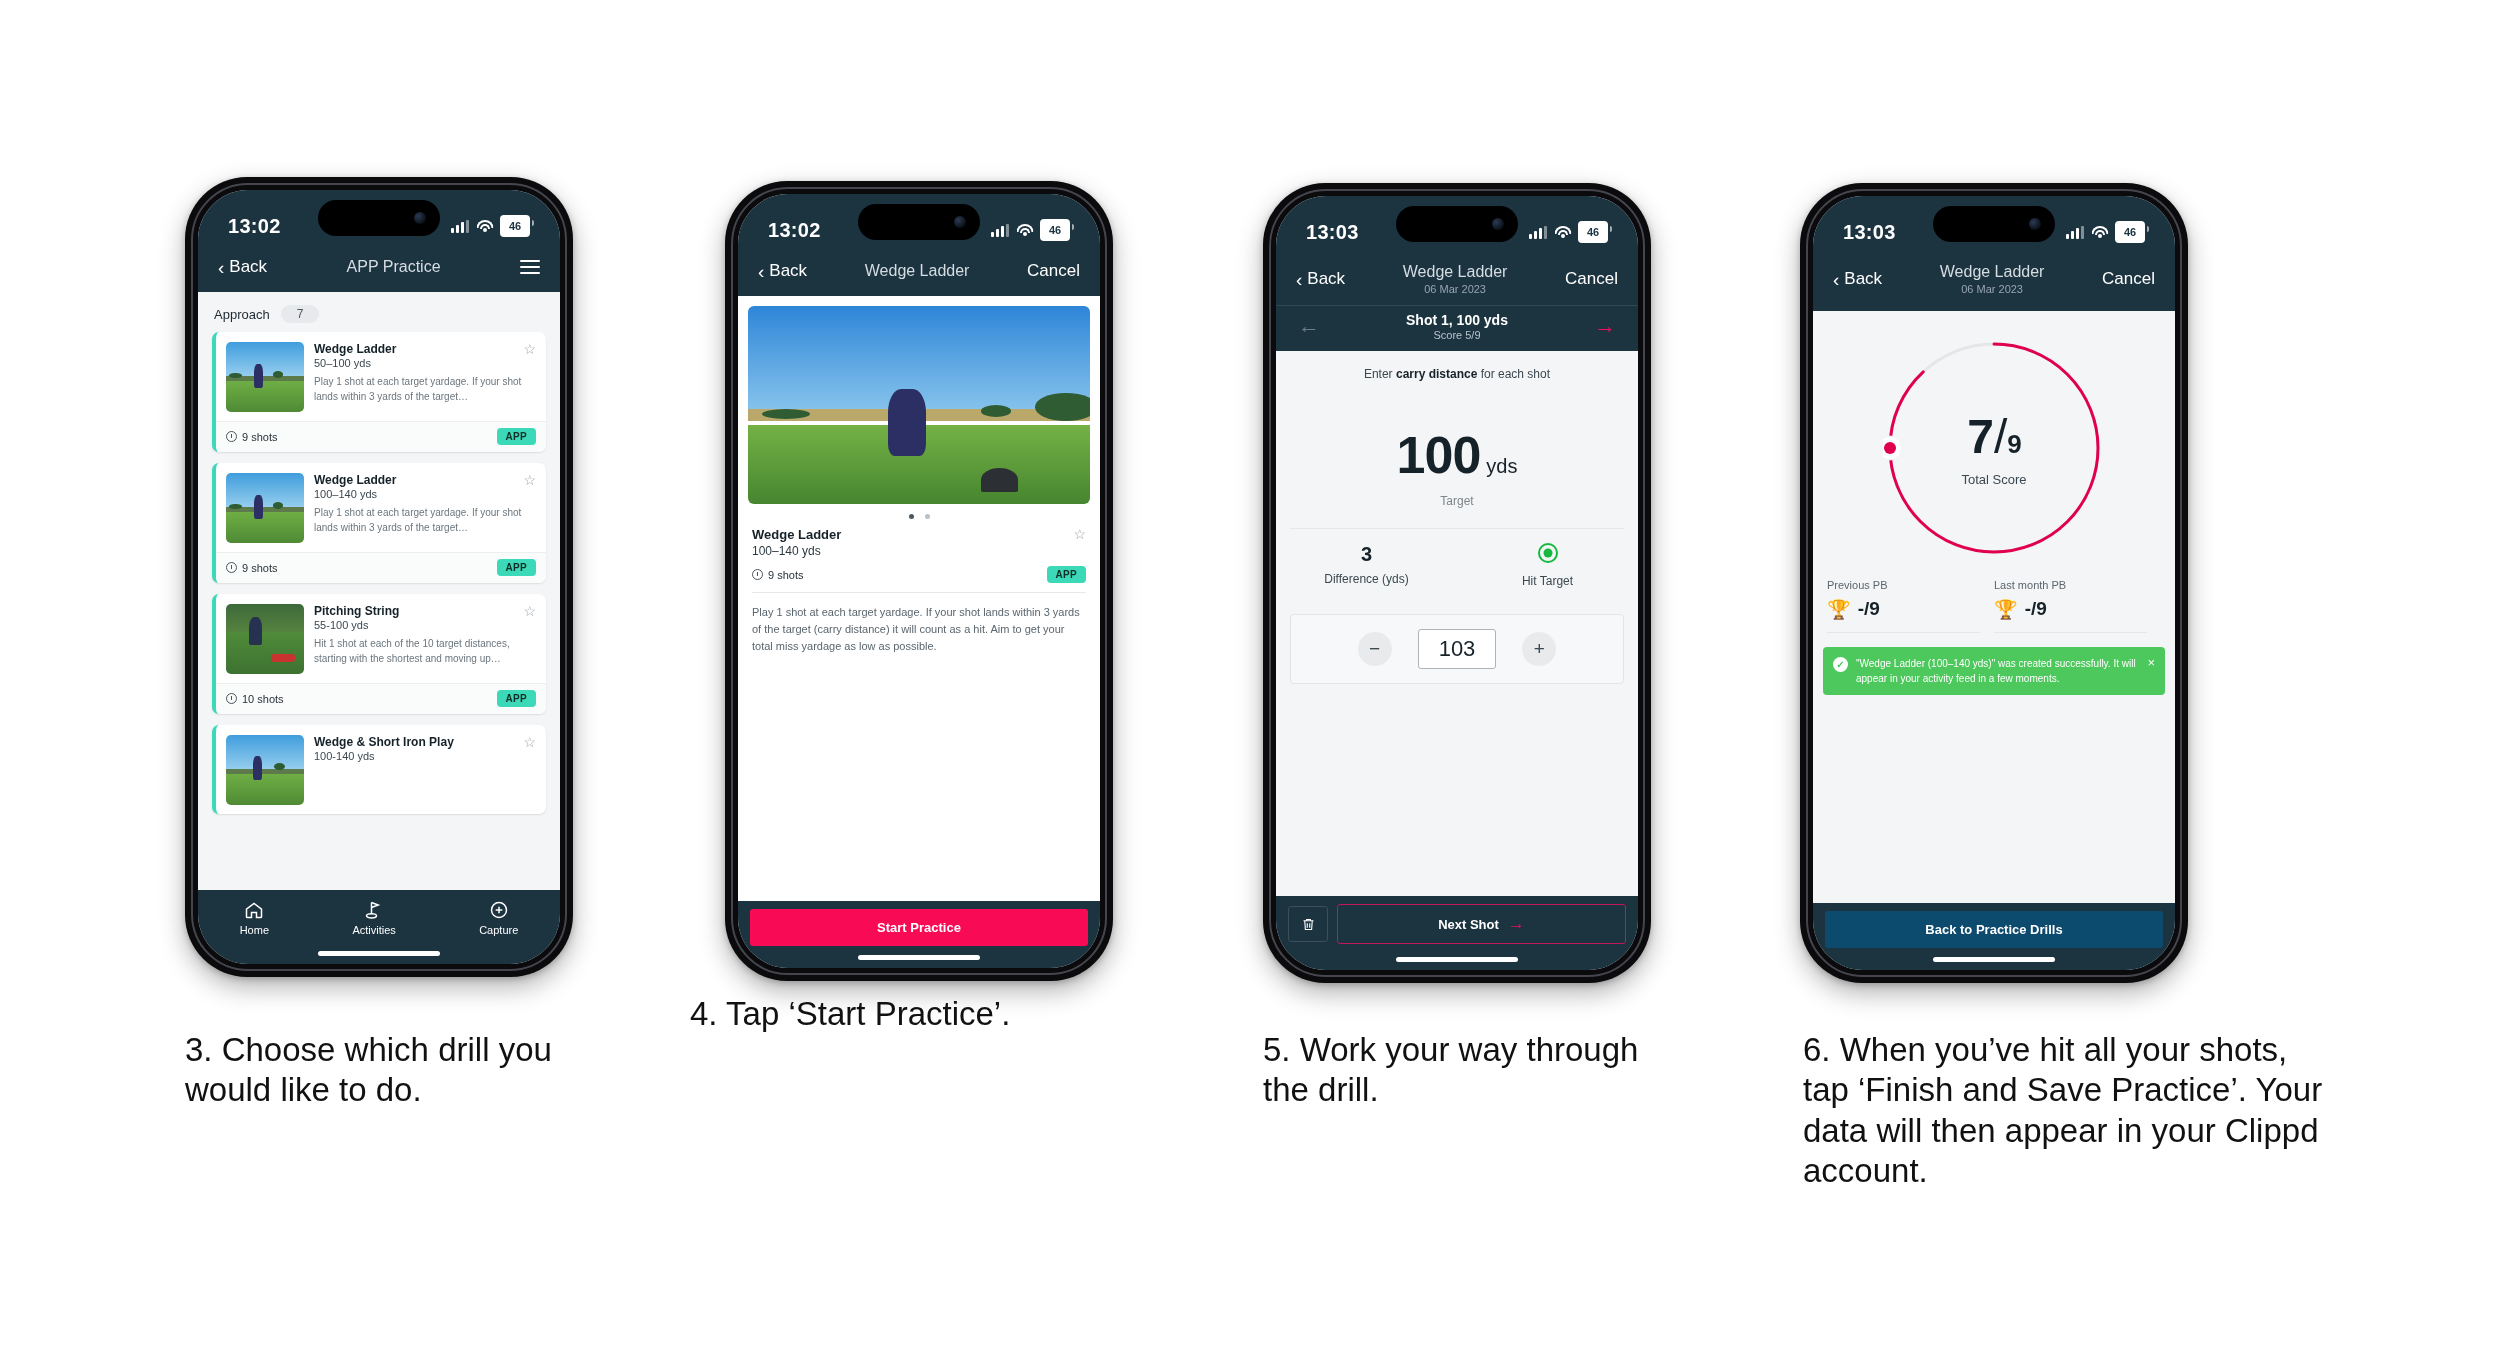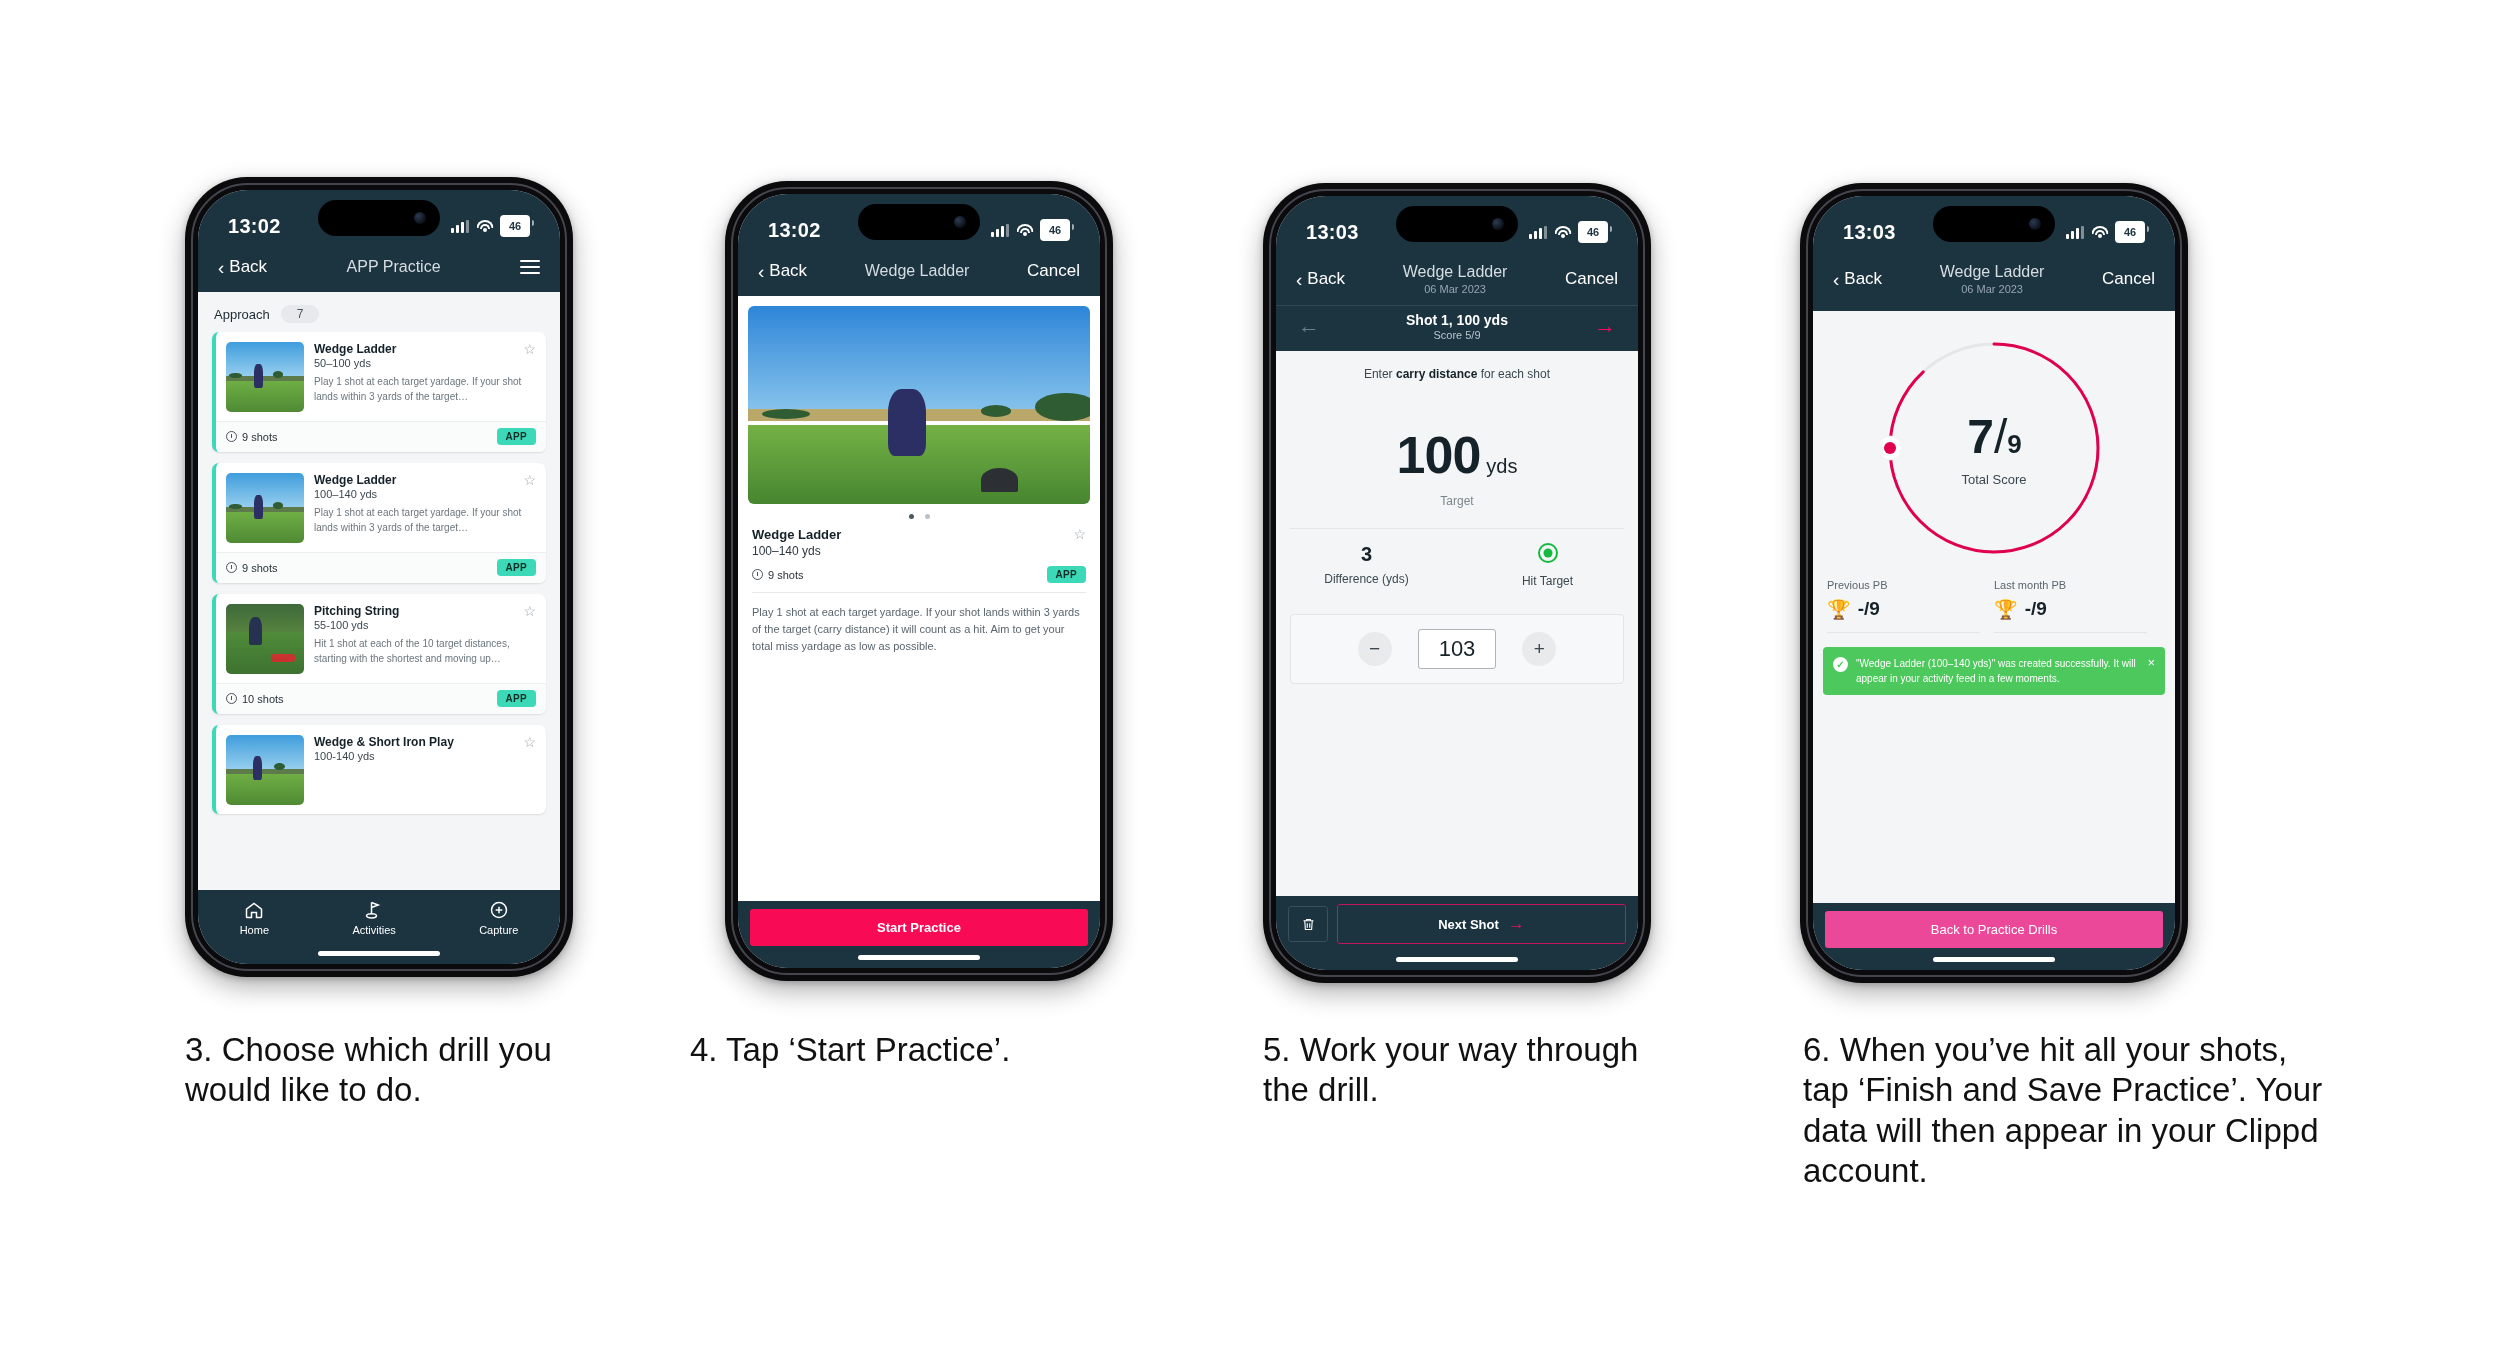--- a/index.html
+++ b/index.html
@@ -205,7 +205,7 @@
   .toast .ck { width:15px;height:15px;border-radius:50%;background:#fff;color:#4cc85c;font-size:10px;display:flex;align-items:center;justify-content:center;flex:0 0 auto;margin-top:1px;font-weight:bold; }
   .toast .msg { font-size:10px; line-height:1.5; flex:1; }
   .toast .x { font-size:13px; flex:0 0 auto; line-height:1.1; }
-  .greybtn { background:#ec4899; color:#fff; text-align:center; font-size:13px; font-weight:normal; padding:11px 0; border-radius:3px; margin:0 12px; }
+  .greybtn { background:#0c4a6e; color:#fff; text-align:center; font-size:13px; font-weight:bold; padding:11px 0; border-radius:3px; margin:0 12px; }
 
   
   .caption {

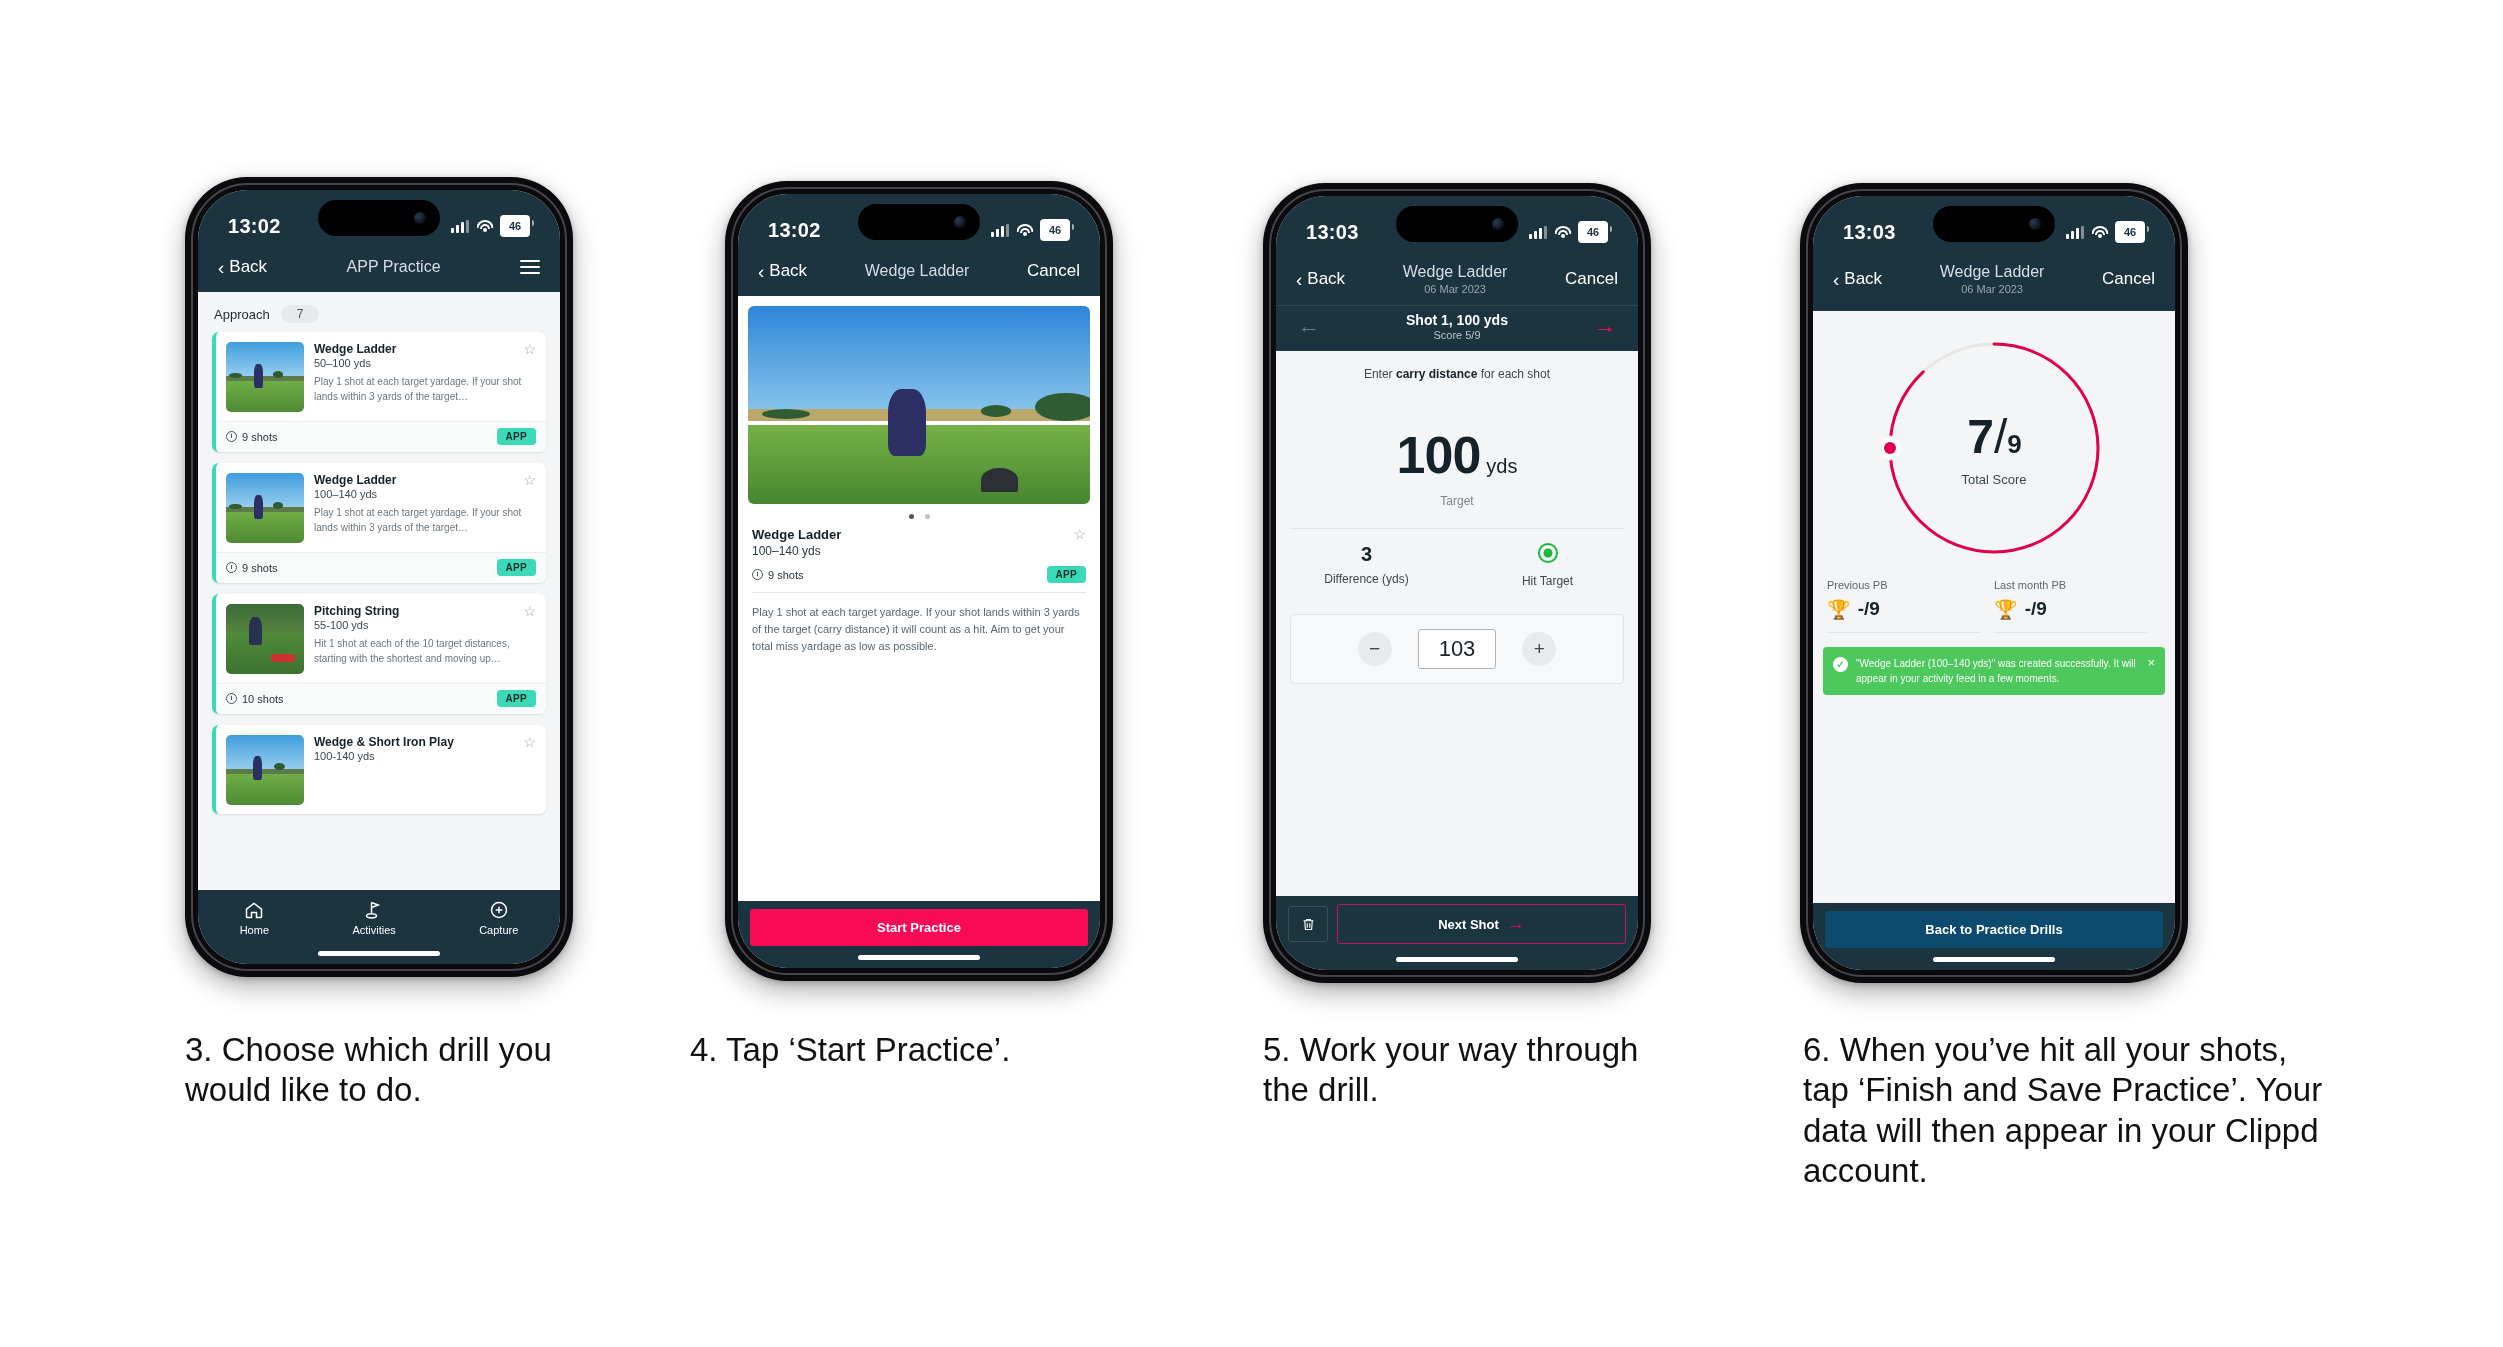--- a/index.html
+++ b/index.html
@@ -684,7 +684,7 @@
   </div>
 
   <div class="caption" style="left:185px; top:1030px; width:420px;">3. Choose which drill you would like to do.</div>
-  <div class="caption" style="left:690px; top:1030px; width:440px;">4. Tap ‘Start Practice’.</div>
+  <div class="caption" style="left:690px; top:994px; width:440px;">4. Tap ‘Start Practice’.</div>
   <div class="caption" style="left:1263px; top:1030px; width:400px;">5. Work your way through the drill.</div>
   <div class="caption" style="left:1803px; top:1030px; width:530px;">6. When you’ve hit all your shots, tap ‘Finish and Save Practice’. Your data will then appear in your Clippd account.</div>
 

